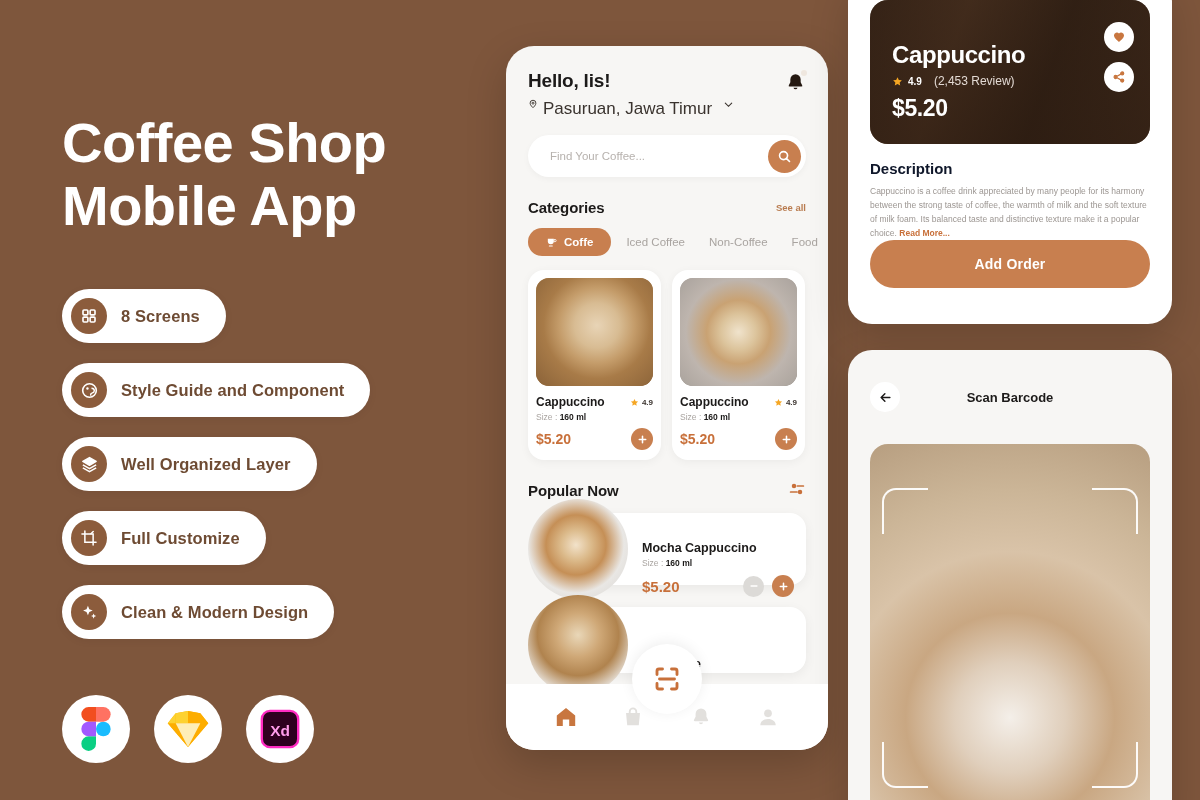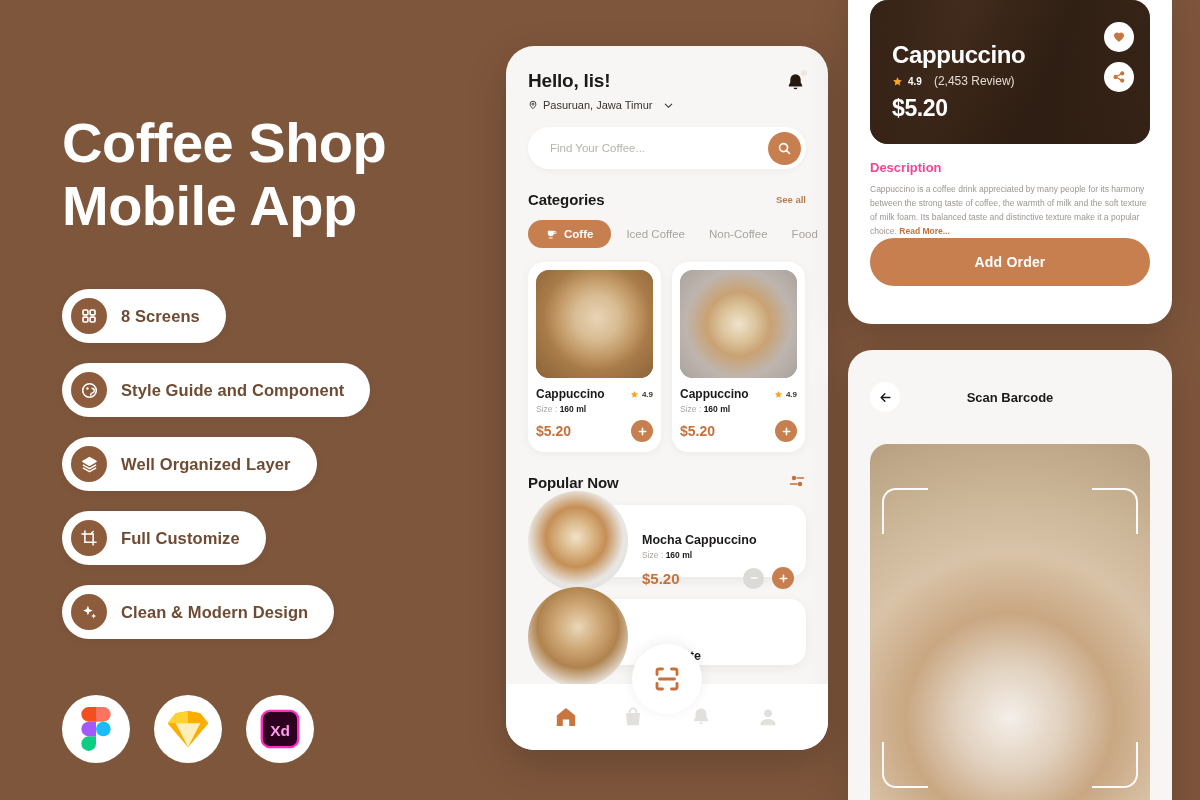--- a/index.html
+++ b/index.html
@@ -78,8 +78,8 @@
   }
   .greet-loc {
     margin-top: 7px;
-    display: flex; align-items: center; gap: 5px;
-    font-size: 11px; color: #3A332E;
+    display: flex; gap: 5px;
+    font-size: 17px; color: #3A332E;
   }
   .greet-loc .chev { margin-left: 6px; }
   .bell-wrap { position: relative; padding-top: 2px; }

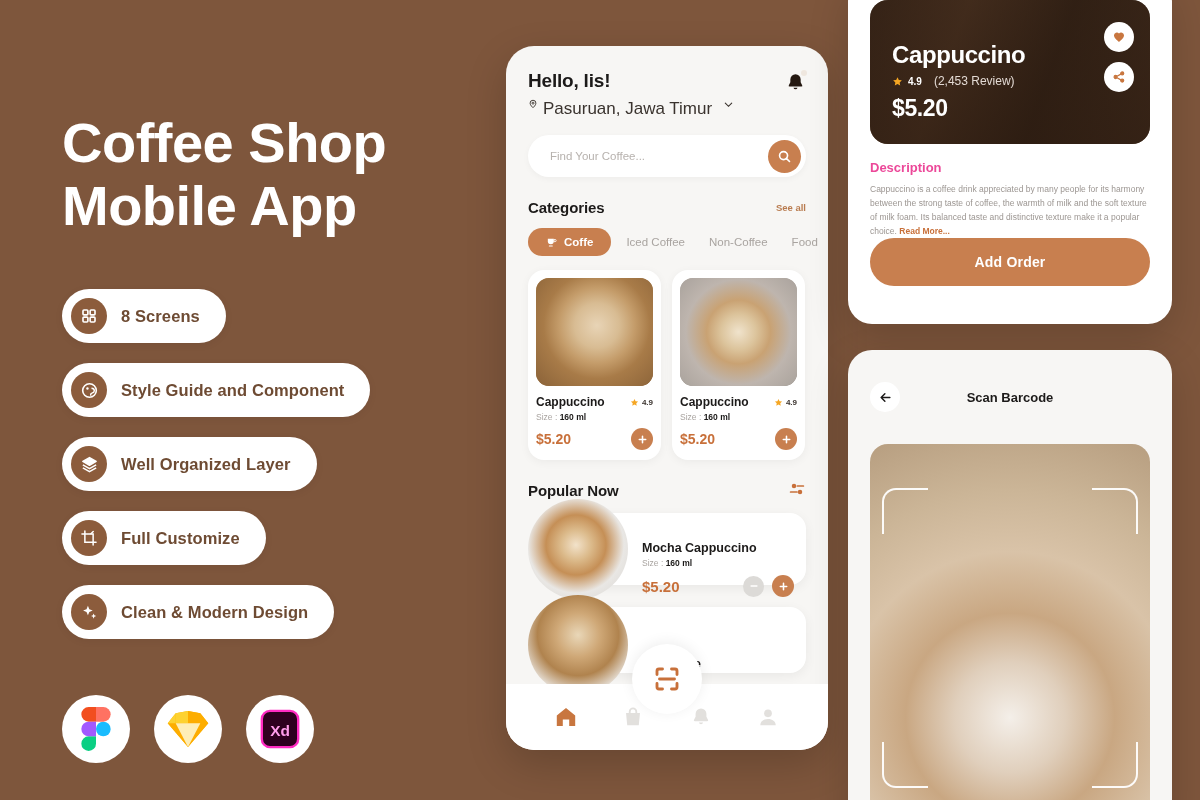--- a/index.html
+++ b/index.html
@@ -256,7 +256,7 @@
     display: flex; align-items: center; justify-content: center;
     border: none; cursor: pointer;
   }
-  .desc-title { margin-top: 16px; font-size: 13px; font-weight: 700; color: #ec4899; }
+  .desc-title { margin-top: 16px; font-size: 15px; font-weight: 700; color: #0f172a; }
   .desc-body {
     margin-top: 7px;
     font-size: 8.5px; line-height: 1.65; color: #9C9692;

